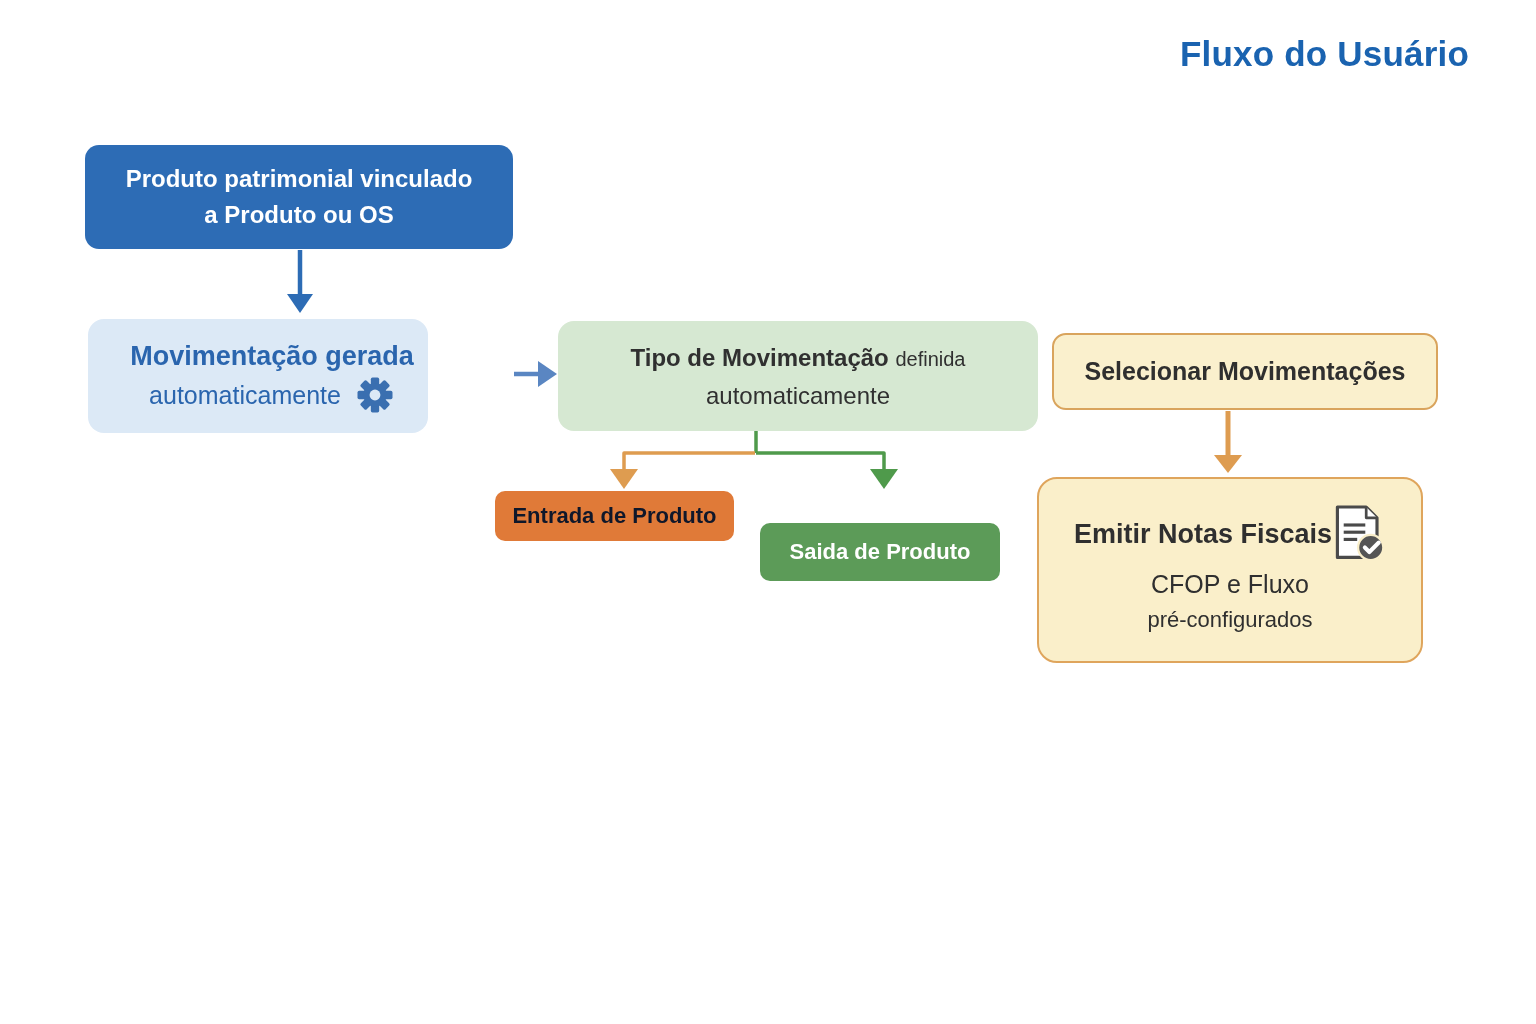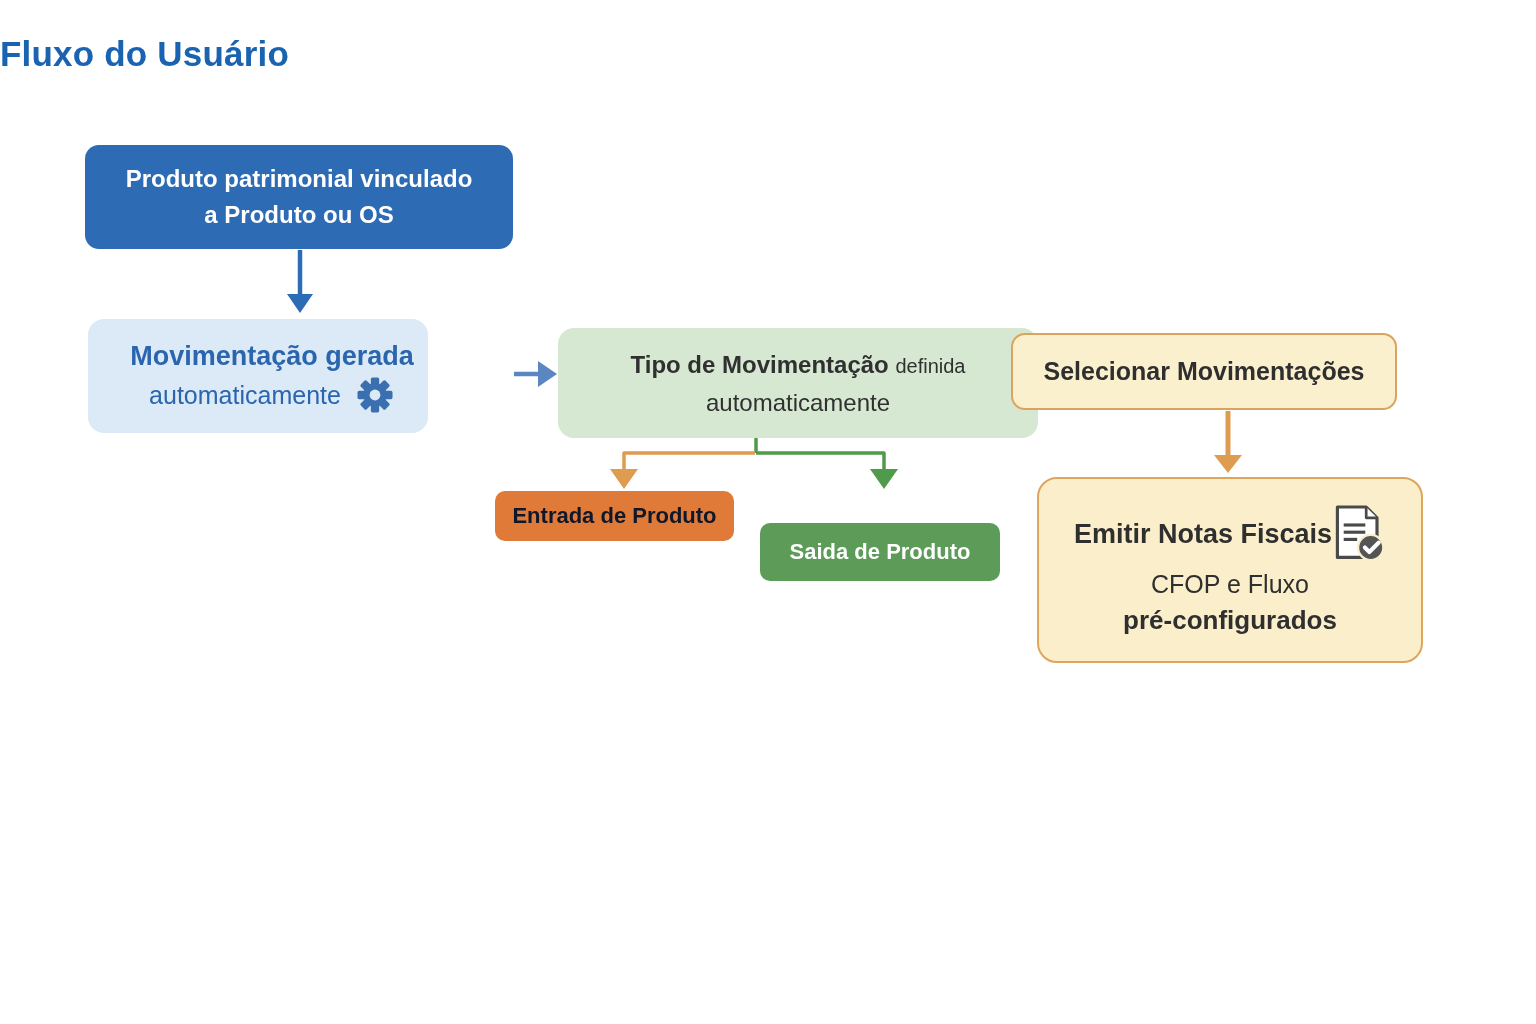--- a/index.html
+++ b/index.html
@@ -20,7 +20,7 @@
     top: 34px;
     left: 0;
     width: 1469px;
-    text-align: left;
+    text-align: right;
     font-size: 35px;
     font-weight: bold;
     color: #1a63b0;

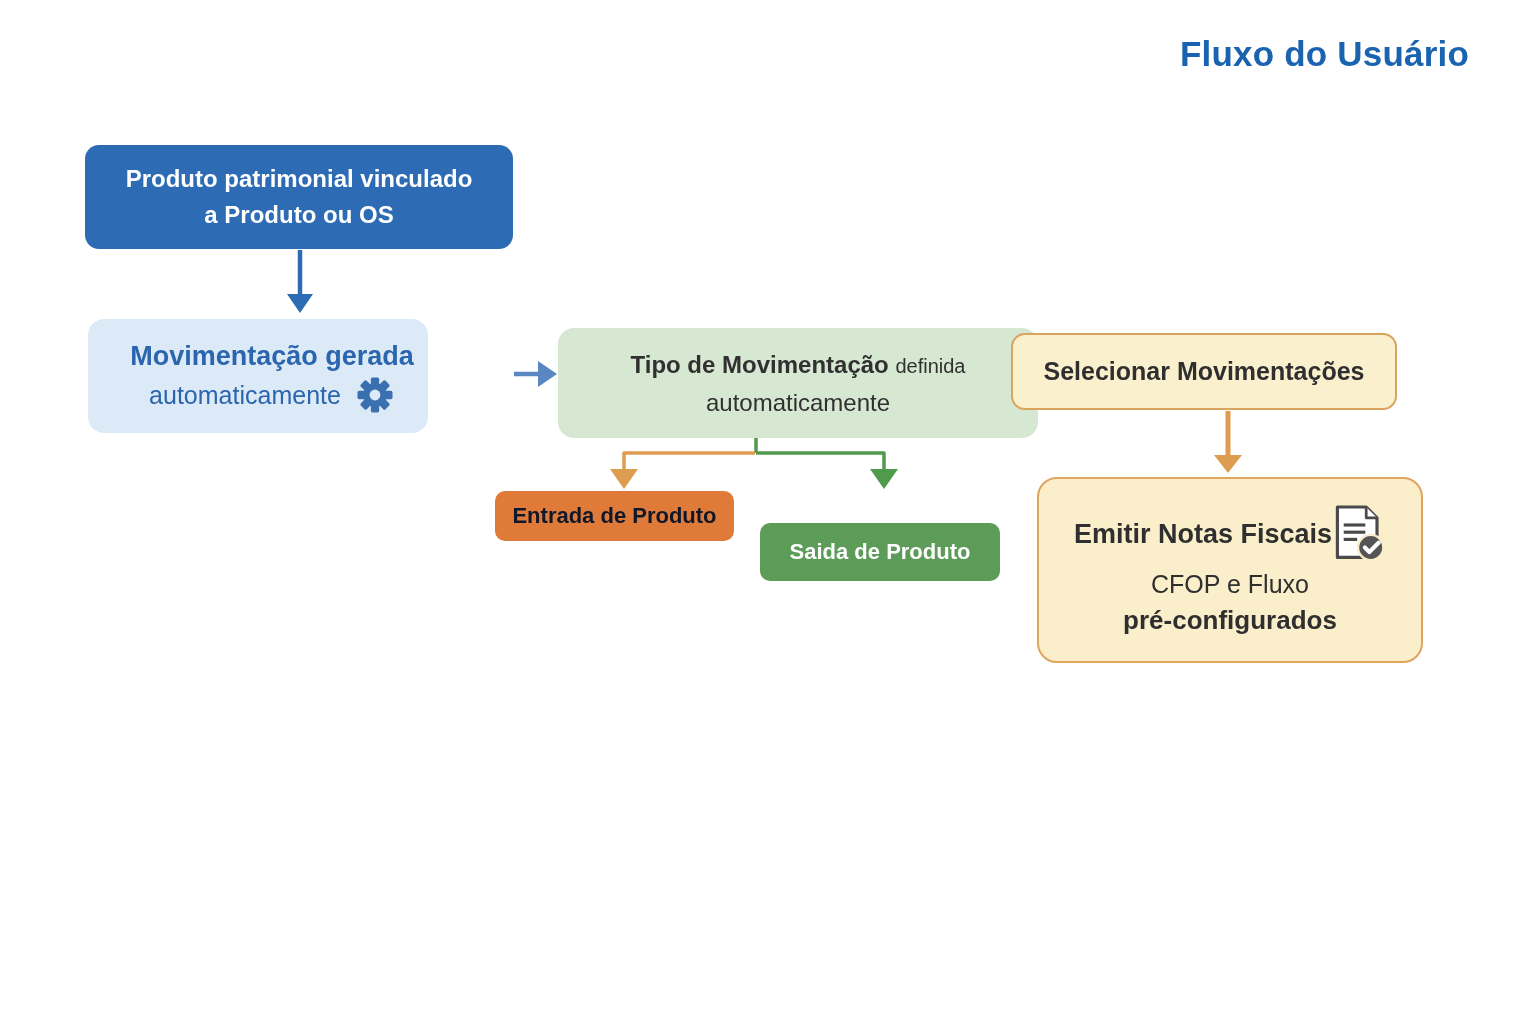--- a/index.html
+++ b/index.html
@@ -63,7 +63,7 @@
     line-height: 38px;
   }
   .box-tipo {
-    left: 558px; top: 328px; width: 480px; height: 110px;
+    left: 558px; top: 321px; width: 480px; height: 110px;
     background: #d6e8d2;
     border-radius: 16px;
     color: #303030;

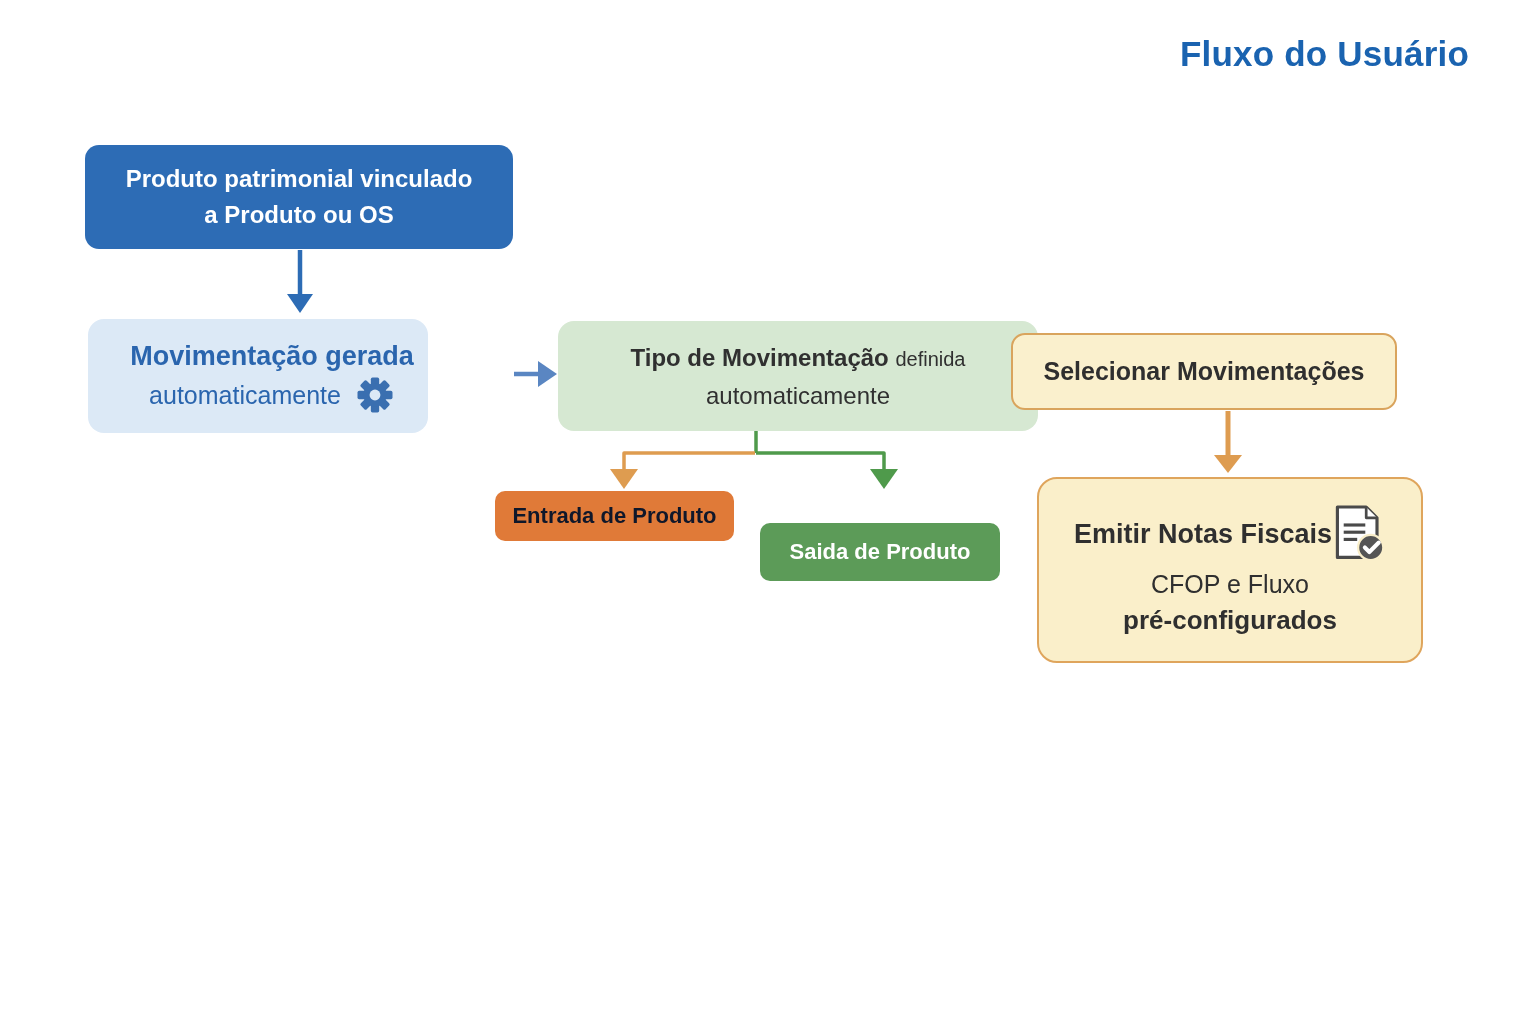--- a/index.html
+++ b/index.html
@@ -74,7 +74,7 @@
   .box-tipo .l1 .sfx { font-size: 20px; }
   .box-tipo .l2 { line-height: 36px; }
   .box-selecionar {
-    left: 1011px; top: 333px; width: 386px; height: 77px;
+    left: 1052px; top: 333px; width: 386px; height: 77px;
     background: #faf0cd;
     border: 2px solid #d9a45d;
     border-radius: 14px;

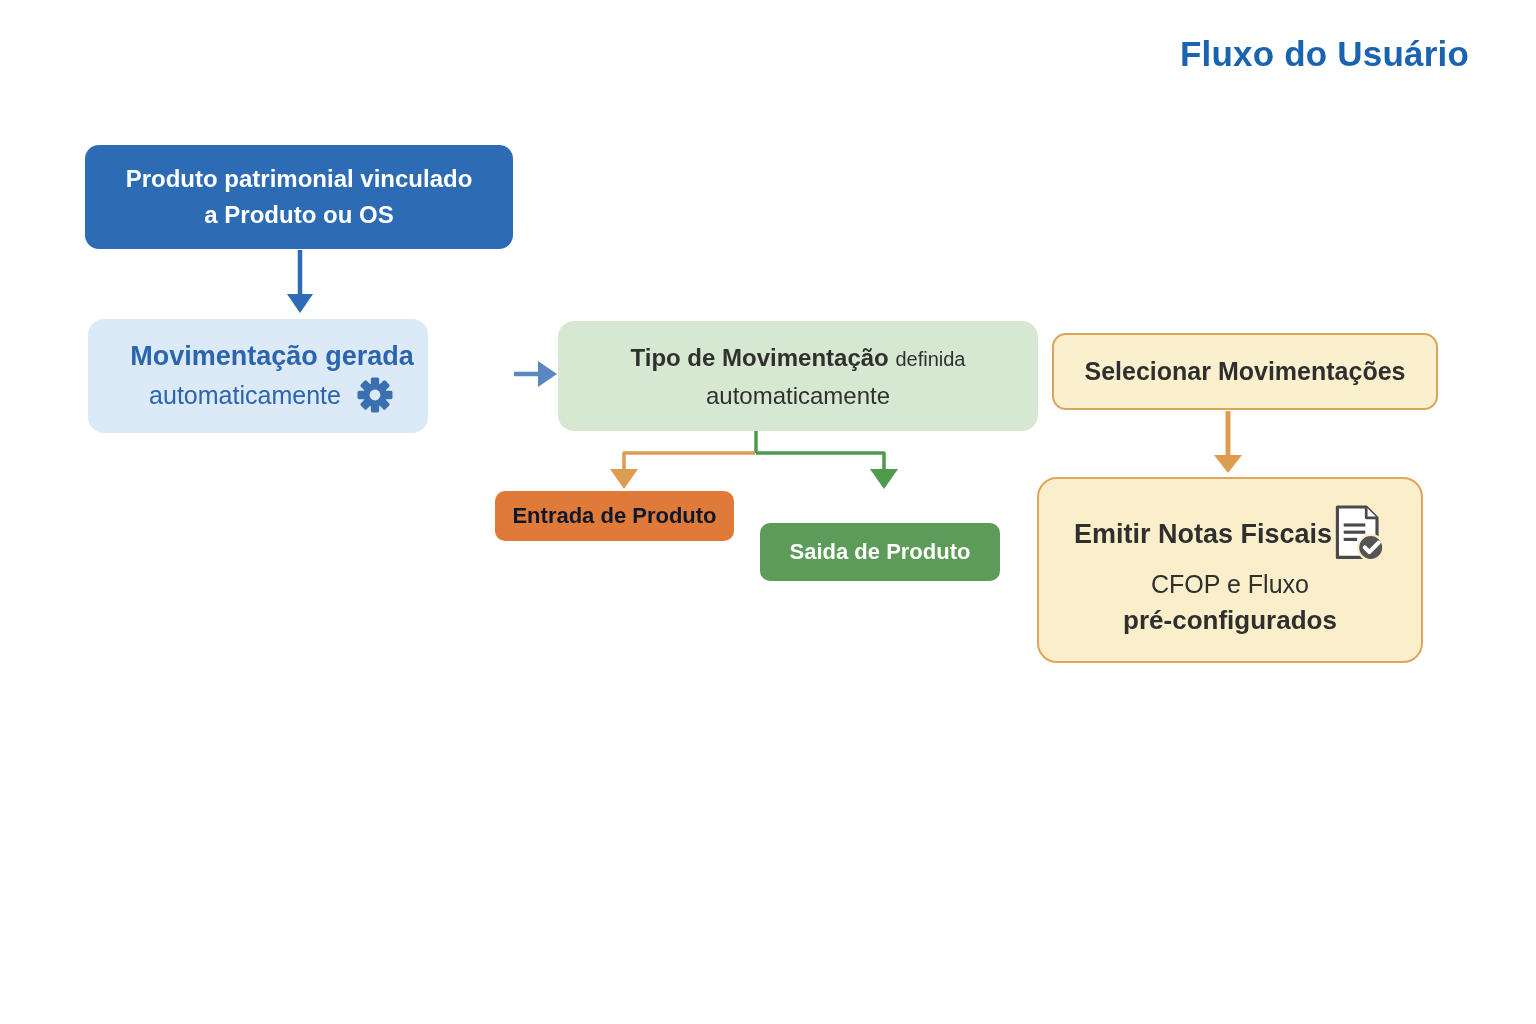--- a/index.html
+++ b/index.html
@@ -112,7 +112,7 @@
     font-weight: bold; font-size: 27px; line-height: 40px;
   }
   .box-emitir .l2 { line-height: 38px; }
-  .box-emitir .l3 { font-size: 26px; line-height: 34px; font-weight: bold; }
+  .box-emitir .l3 { font-size: 22px; line-height: 34px; }
   .iconwrap { display: inline-flex; align-items: center; }
 </style>
 </head>

